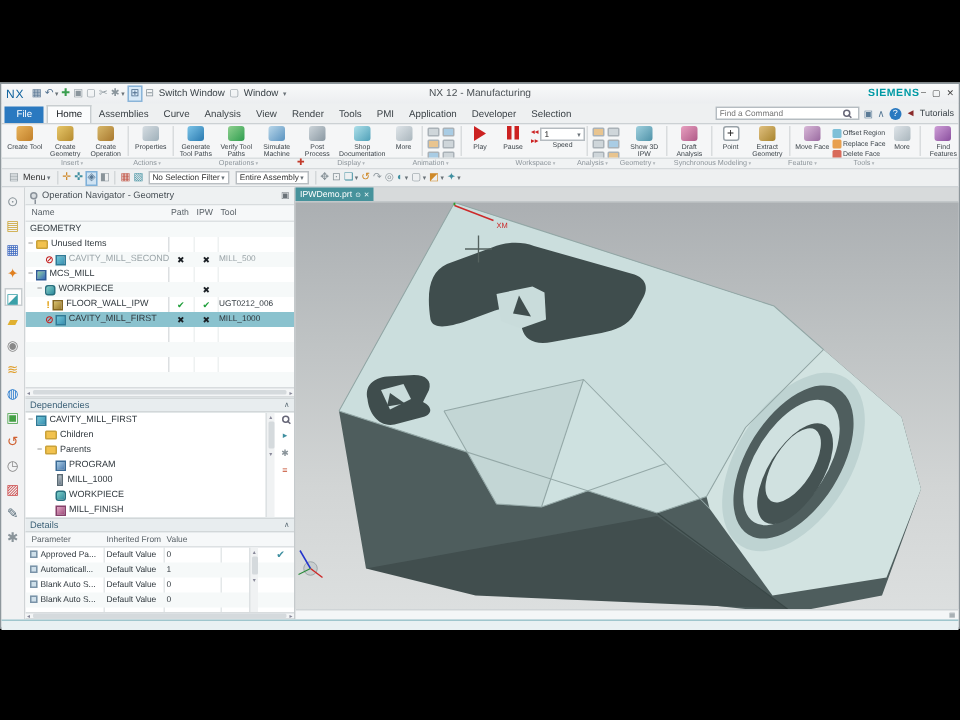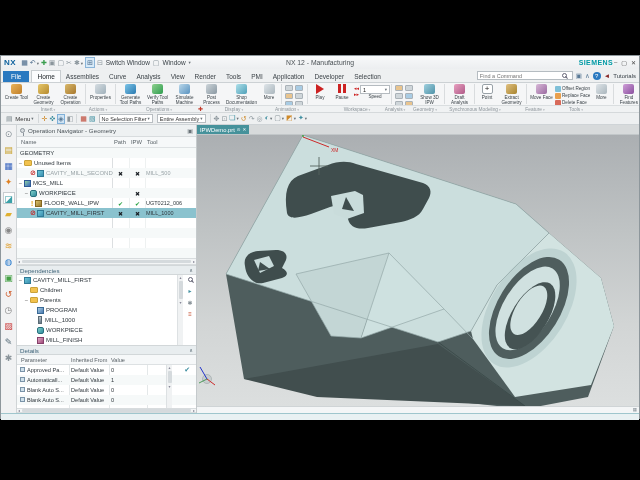--- a/index.html
+++ b/index.html
@@ -10,7 +10,7 @@
   
   .titlebar{position:absolute;left:0;top:0;width:100%;height:13px;background:linear-gradient(#f8f9fa,#eceef0);
             display:flex;align-items:center;font-size:7px;color:#3a4248;padding:0 3px}
-  .nxlogo{color:#10639e;font-weight:bold;font-size:8px;margin-right:4px;letter-spacing:.5px}
+  .nxlogo{color:#10639e;font-weight:normal;font-size:8px;margin-right:4px;letter-spacing:.5px}
   .qi{font-size:7px;line-height:9px;color:#4a6a8a;margin:0 1px;cursor:default}
   .qi.gr{color:#8a959c}.qi.gn{color:#3a9e4f}.qi.hl{background:#d8eaf8;border:1px solid #8ab4d8;padding:0 1px}
   .qtxt{font-size:6.5px;color:#3a4248;margin:0 2px;white-space:nowrap}

